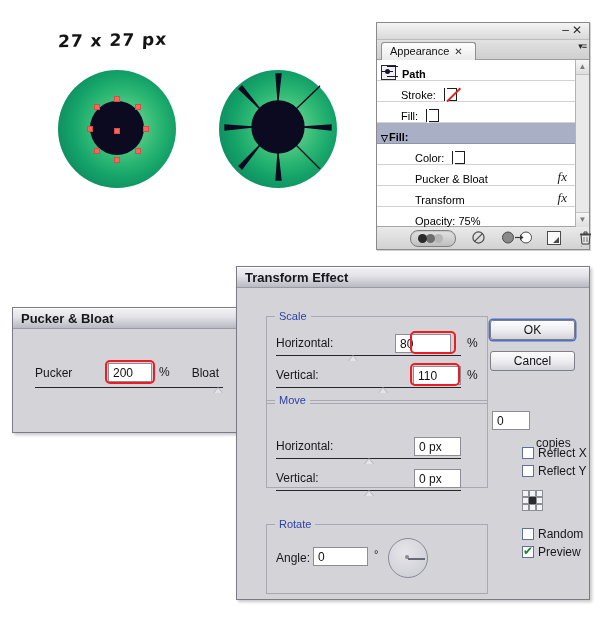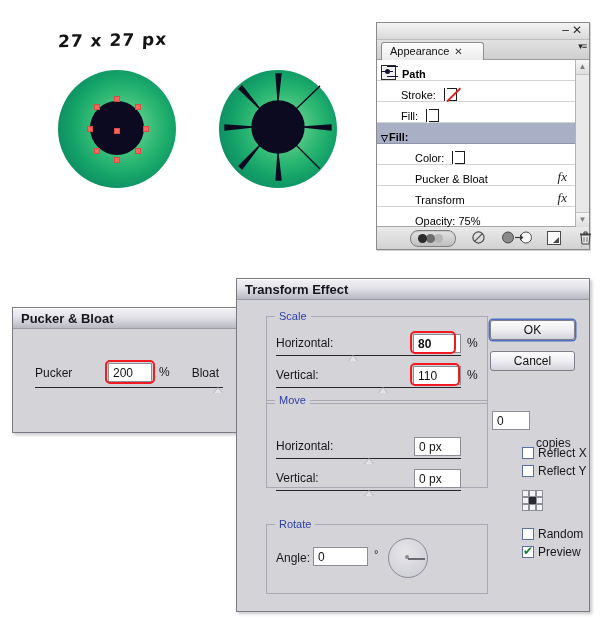--- a/index.html
+++ b/index.html
@@ -66,7 +66,7 @@
   }
   #tab-appearance {
     position: absolute; left: 4px; top: 2px;
-    height: 17px; padding: 0 20px 0 8px;
+    height: 17px; padding: 0 12px 0 8px;
     background: linear-gradient(#fdfdfd, #ebebeb);
     border: 1px solid #8f8f8f; border-bottom: none;
     border-radius: 3px 3px 0 0;

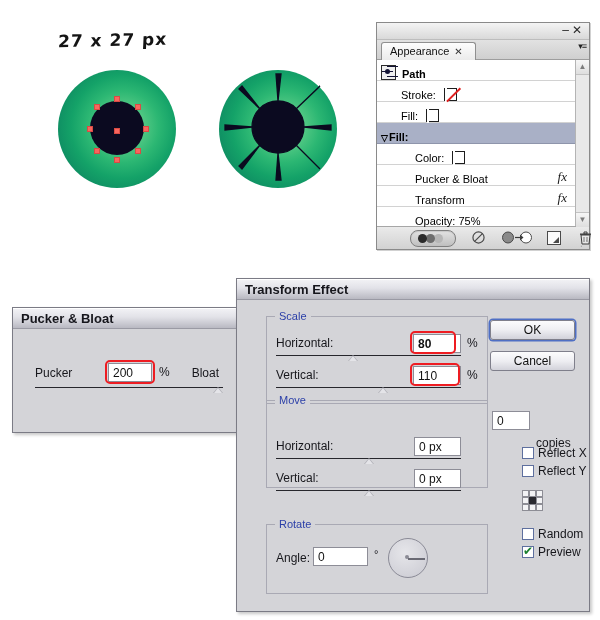--- a/index.html
+++ b/index.html
@@ -425,7 +425,7 @@
     </div>
   </div>
 
-  <div class="dialog" id="transform-dialog" style="left:236px; top:278px; width:352px; height:332px;">
+  <div class="dialog" id="transform-dialog" style="left:236px; top:266px; width:352px; height:332px;">
     <div class="dlg-title">
       <span>Transform Effect</span>
     </div>

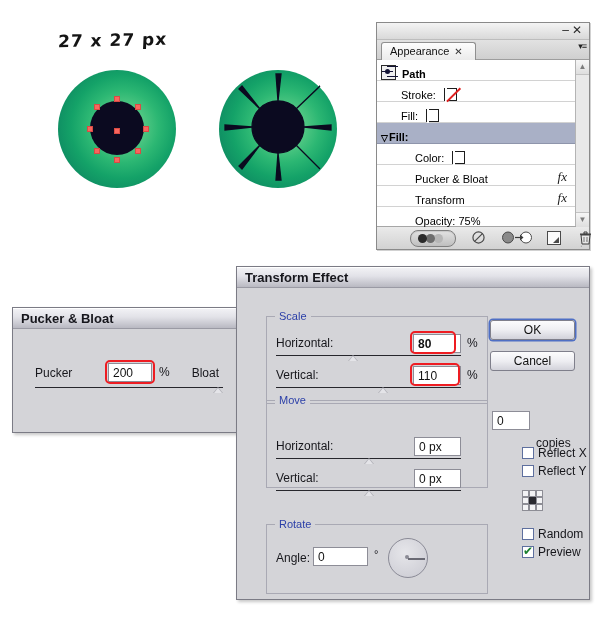--- a/index.html
+++ b/index.html
@@ -435,7 +435,7 @@
     <span class="fieldset-legend">Scale</span>
   </div>
   <span class="flabel" style="left:276px; top:336px;">Horizontal:</span>
-  <input class="numfield" style="left: 413px; top: 334px; width: 48px; font-weight: bold;" value="80">
+  <input class="numfield" style="left: 395px; top: 334px; width: 56px;" value="80">
   <span class="unit" style="left:467px; top:336px;">%</span>
   <div class="track" style="left:276px; top:355px; width:185px;"></div>
   <div class="thumb" style="left:348px; top:355px;"></div>

